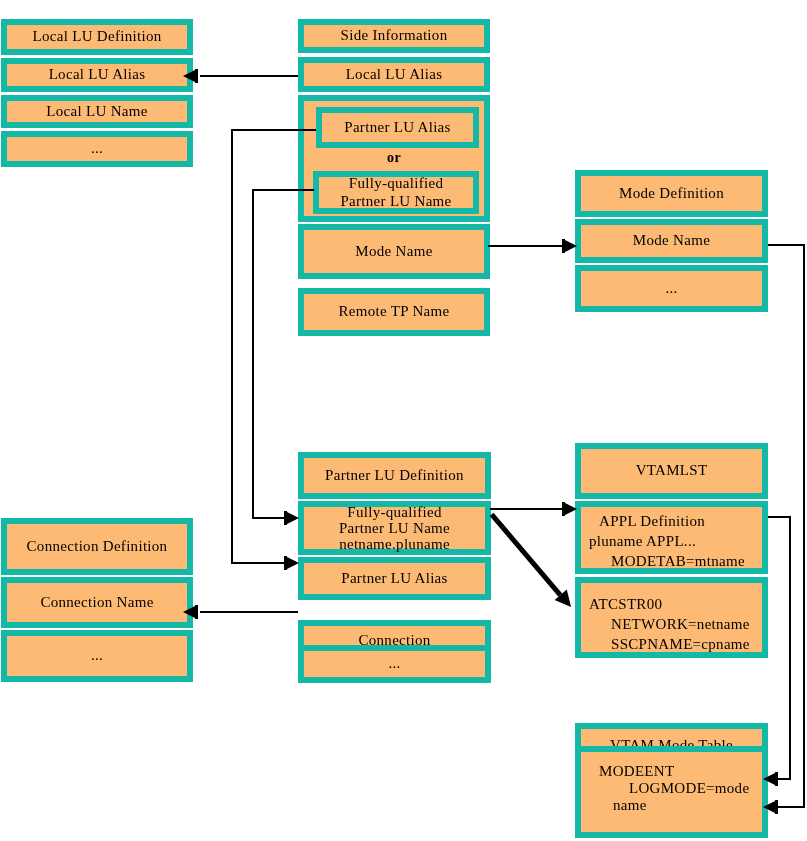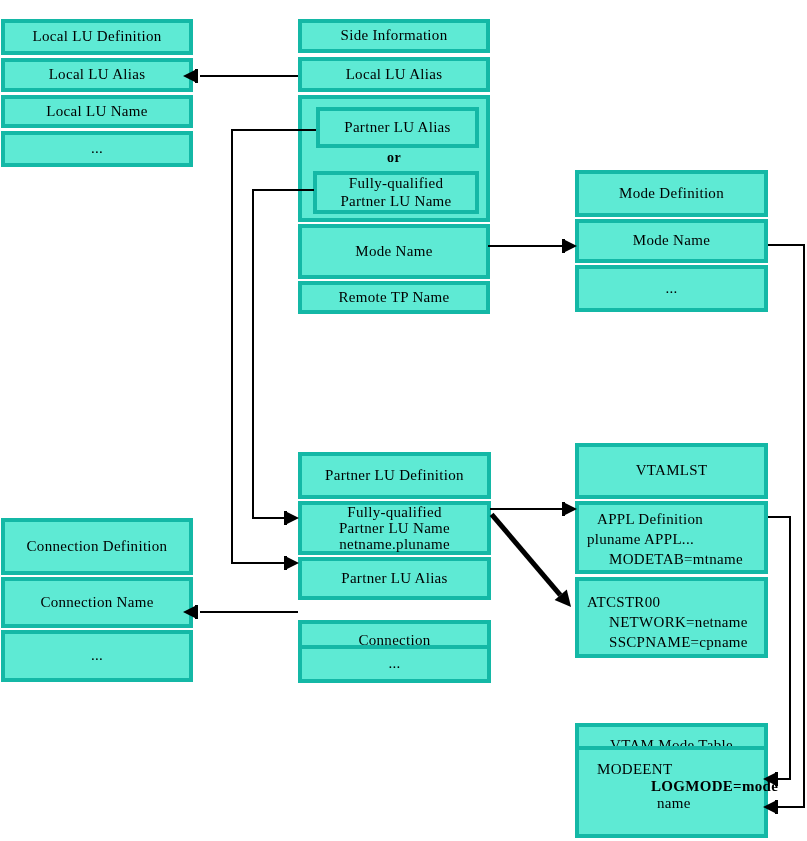--- a/index.html
+++ b/index.html
@@ -8,7 +8,7 @@
     font-family:"Liberation Serif","DejaVu Serif",serif;color:#000000;overflow:hidden;
   }
   .box{
-    position:absolute;border:4px solid #14b8a6;box-sizing:border-box;background:#5eead4;
+    position:absolute;border:6px solid #14b8a6;box-sizing:border-box;background:#fdba74;
     display:flex;align-items:center;justify-content:center;text-align:center;
     font-size:15px;line-height:1.15;letter-spacing:0.3px;
   }

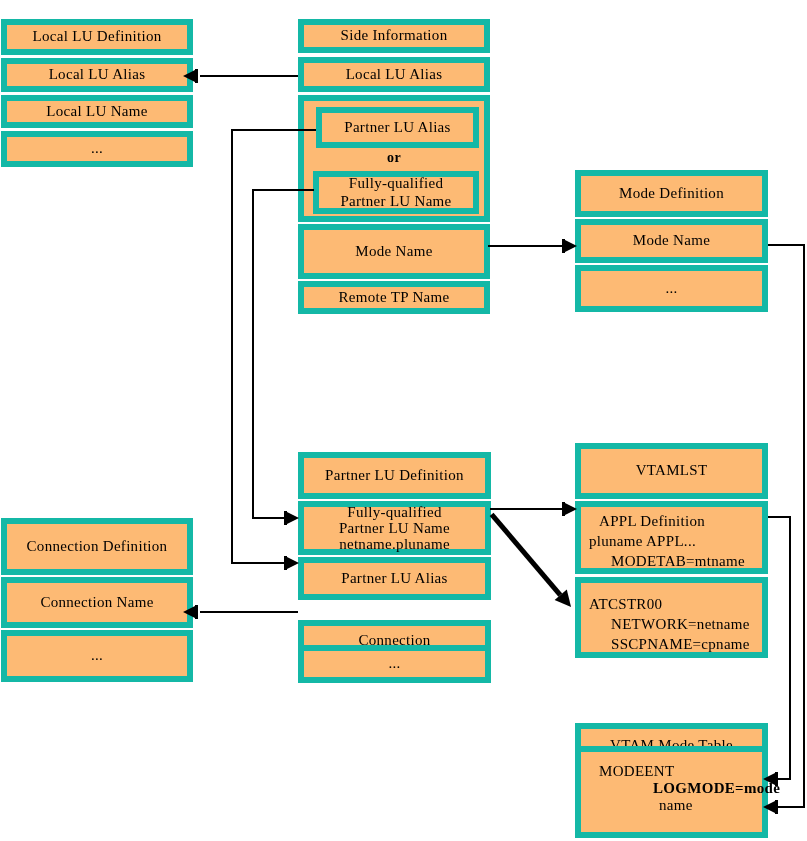--- a/index.html
+++ b/index.html
@@ -53,7 +53,7 @@
     <div>Partner LU Name</div>
   </div>
   <div class="box" style="left:298px;top:224px;width:192px;height:55px;">Mode Name</div>
-  <div class="box" style="left:298px;top:281px;width:192px;height:33px;">Remote TP Name</div>
+  <div class="box" style="left:298px;top:288px;width:192px;height:48px;">Remote TP Name</div>
 
   <div class="box" style="left:575px;top:170px;width:193px;height:47px;">Mode Definition</div>
   <div class="box" style="left:575px;top:219px;width:193px;height:44px;">Mode Name</div>

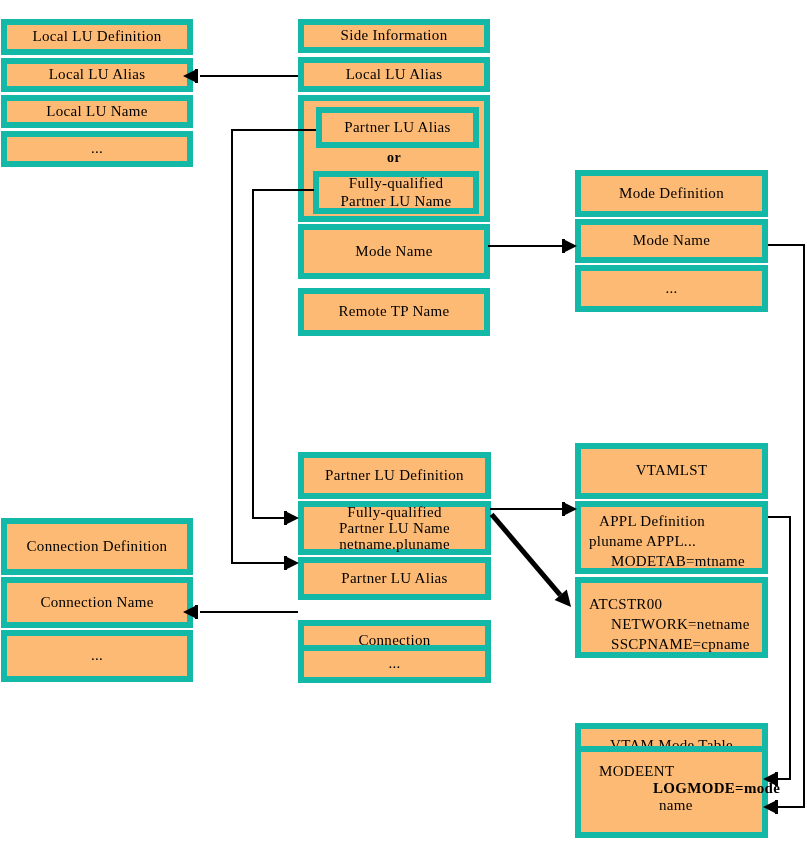--- a/index.html
+++ b/index.html
@@ -88,7 +88,7 @@
   <div class="box" style="left:575px;top:698px;width:193px;height:46px;margin-top:25px;">VTAM Mode Table</div>
   <div class="box codeblock" style="left:575px;top:746px;width:193px;height:92px;padding:11px 0 0 0;line-height:17px;">
     <div style="padding-left:18px;">MODEENT</div>
-    <div style="padding-left:72px;font-weight:bold;">LOGMODE=mode</div>
+    <div style="padding-left:48px;">LOGMODE=mode</div>
     <div style="padding-left:78px;">name</div>
   </div>
 

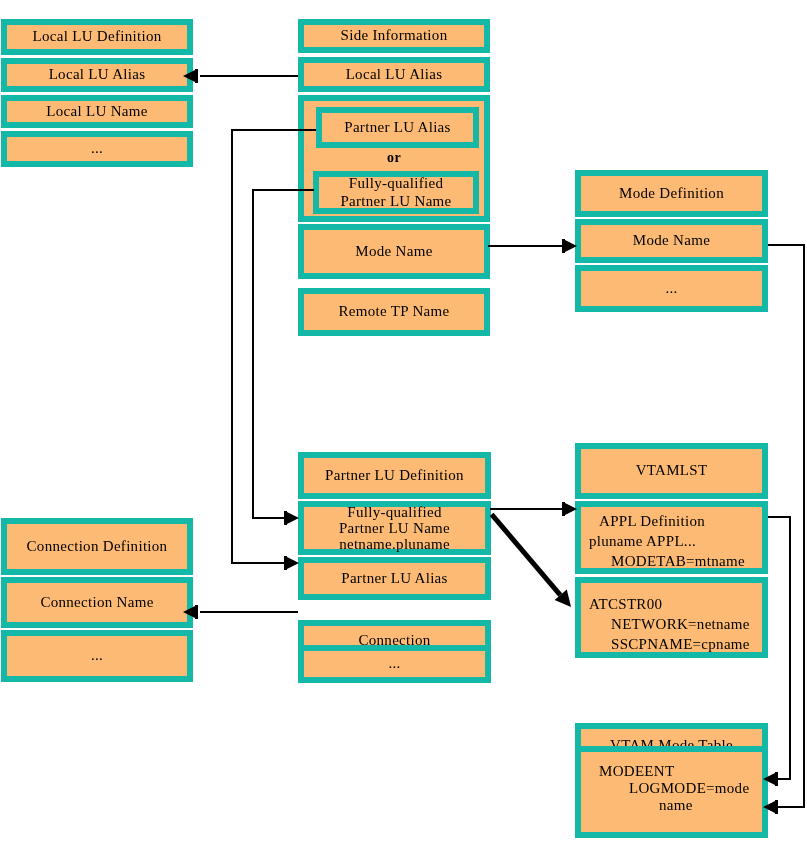--- a/index.html
+++ b/index.html
@@ -89,7 +89,7 @@
   <div class="box codeblock" style="left:575px;top:746px;width:193px;height:92px;padding:11px 0 0 0;line-height:17px;">
     <div style="padding-left:18px;">MODEENT</div>
     <div style="padding-left:48px;">LOGMODE=mode</div>
-    <div style="padding-left:78px;">name</div>
+    <div style="padding-left:32px;">name</div>
   </div>
 
   <div class="hline" style="left:200px;top:75px;width:98px;height:2px;"></div>

